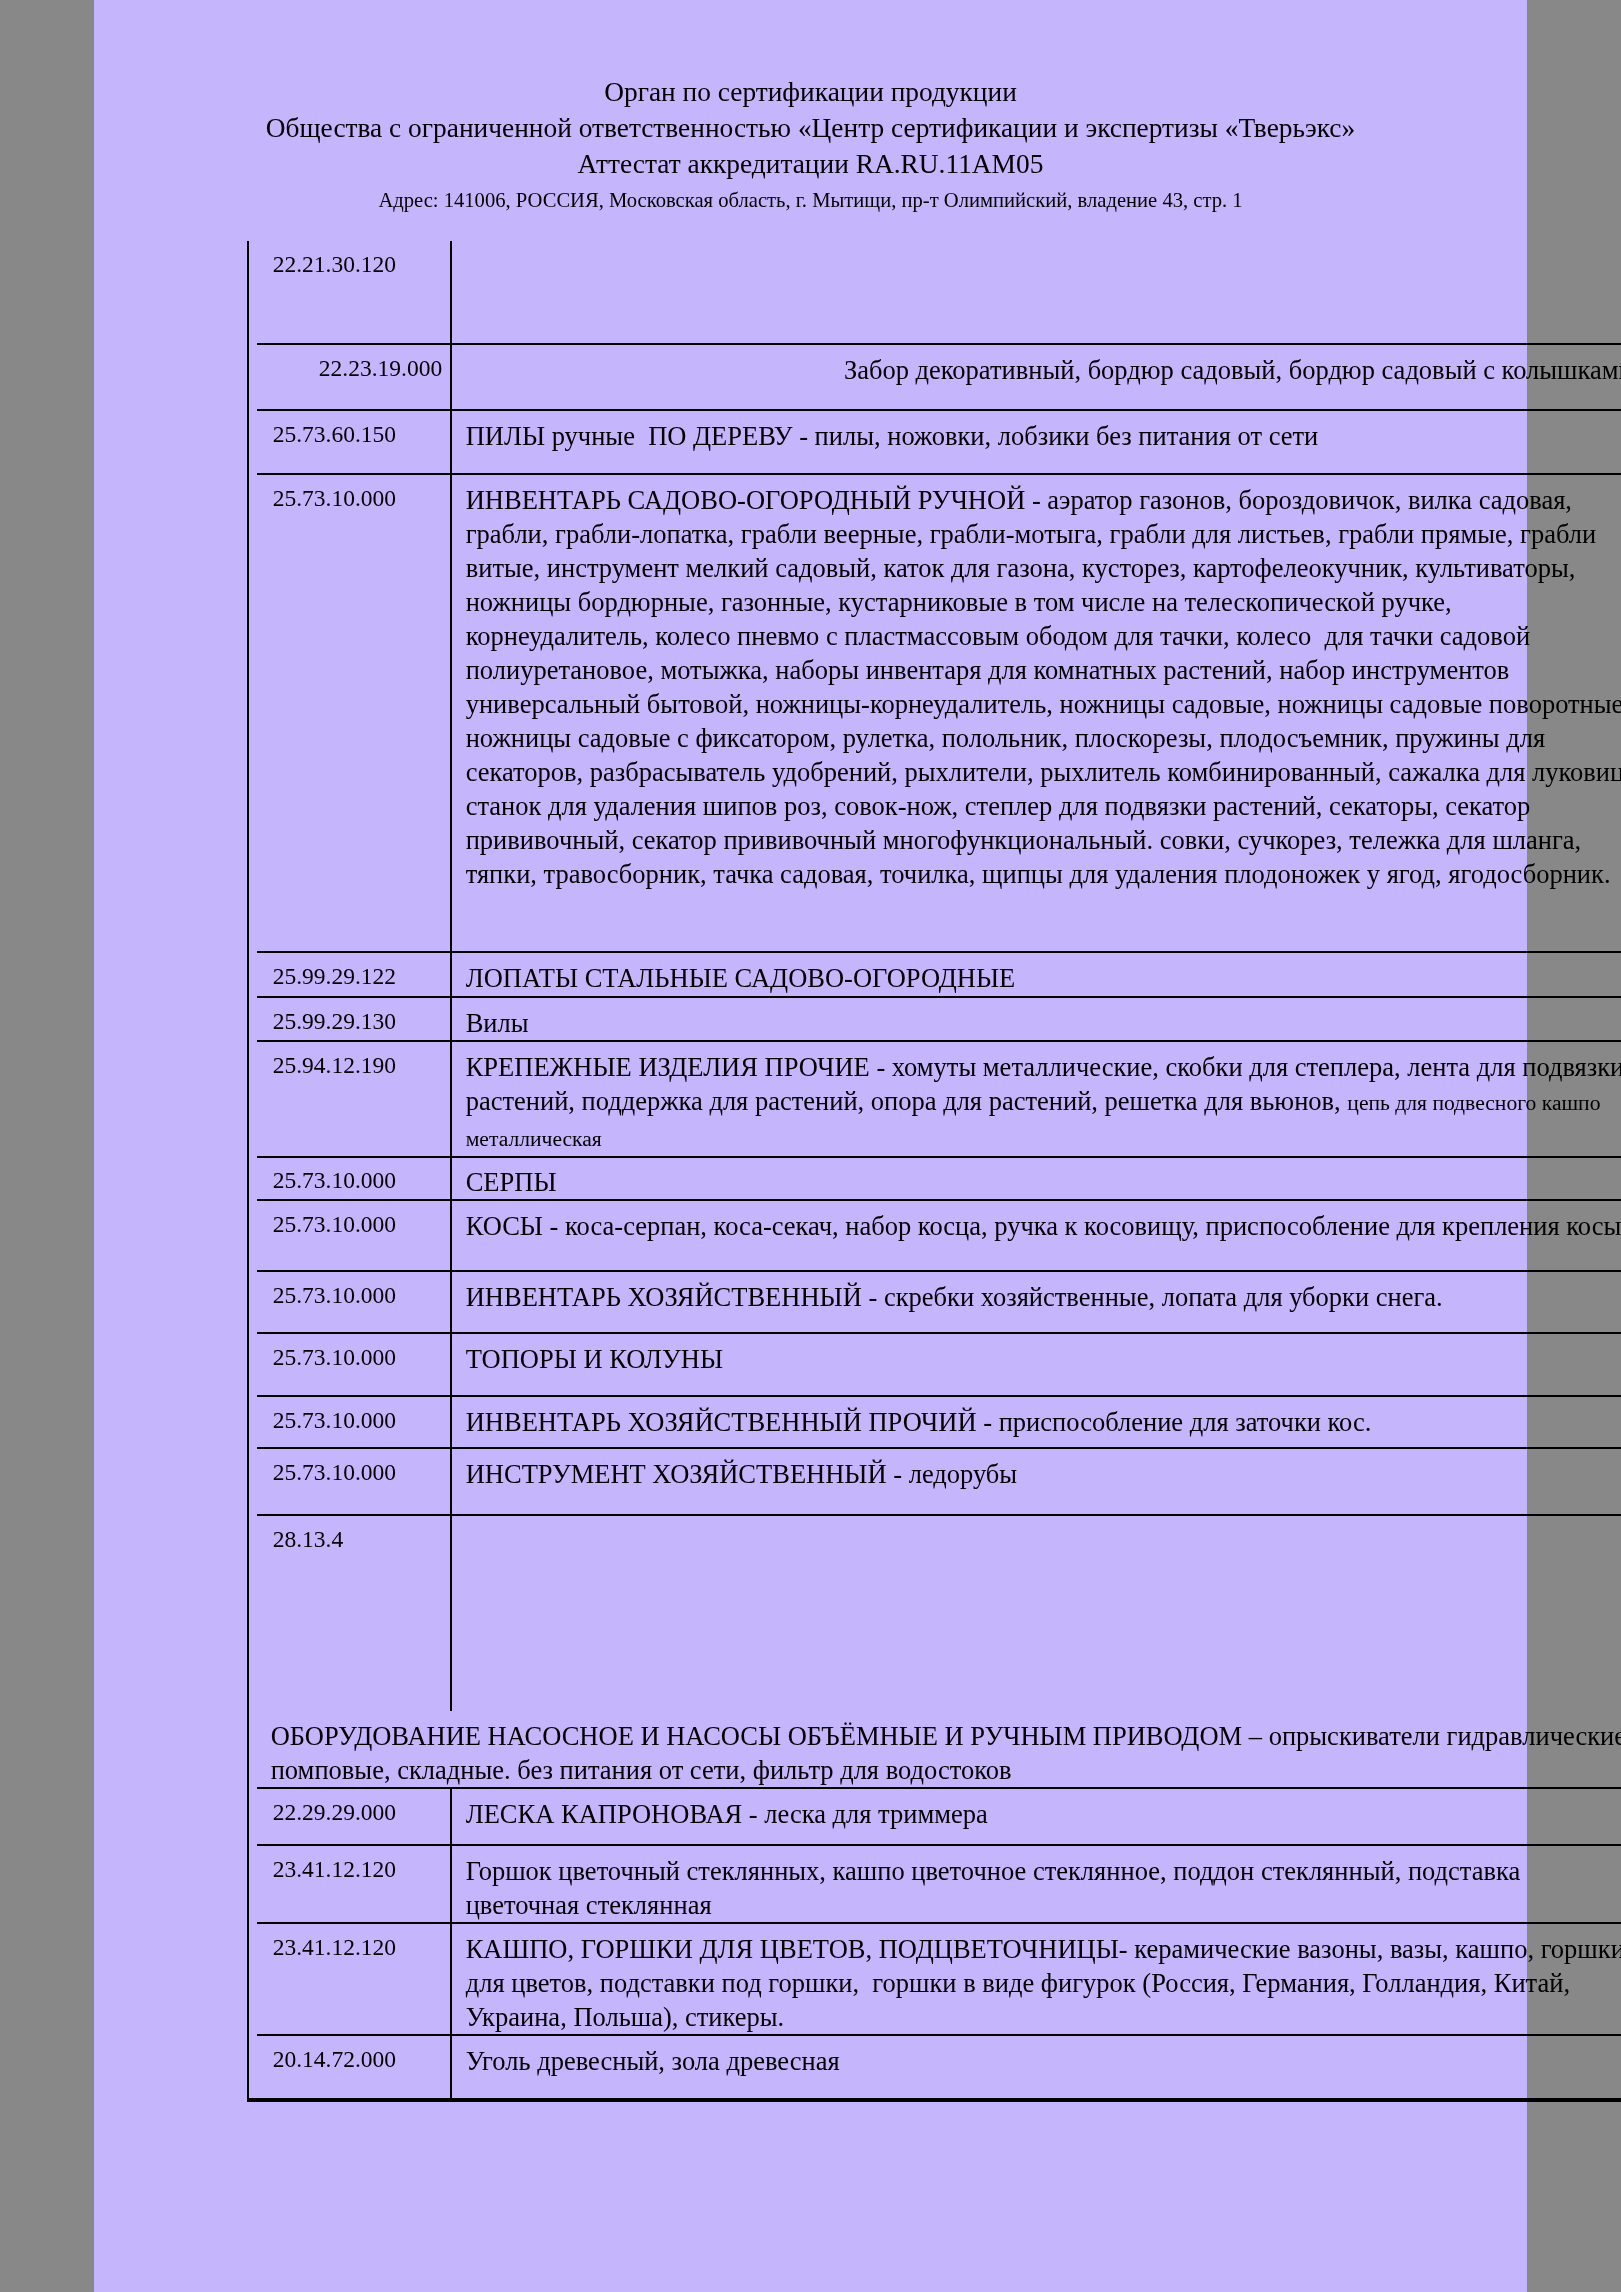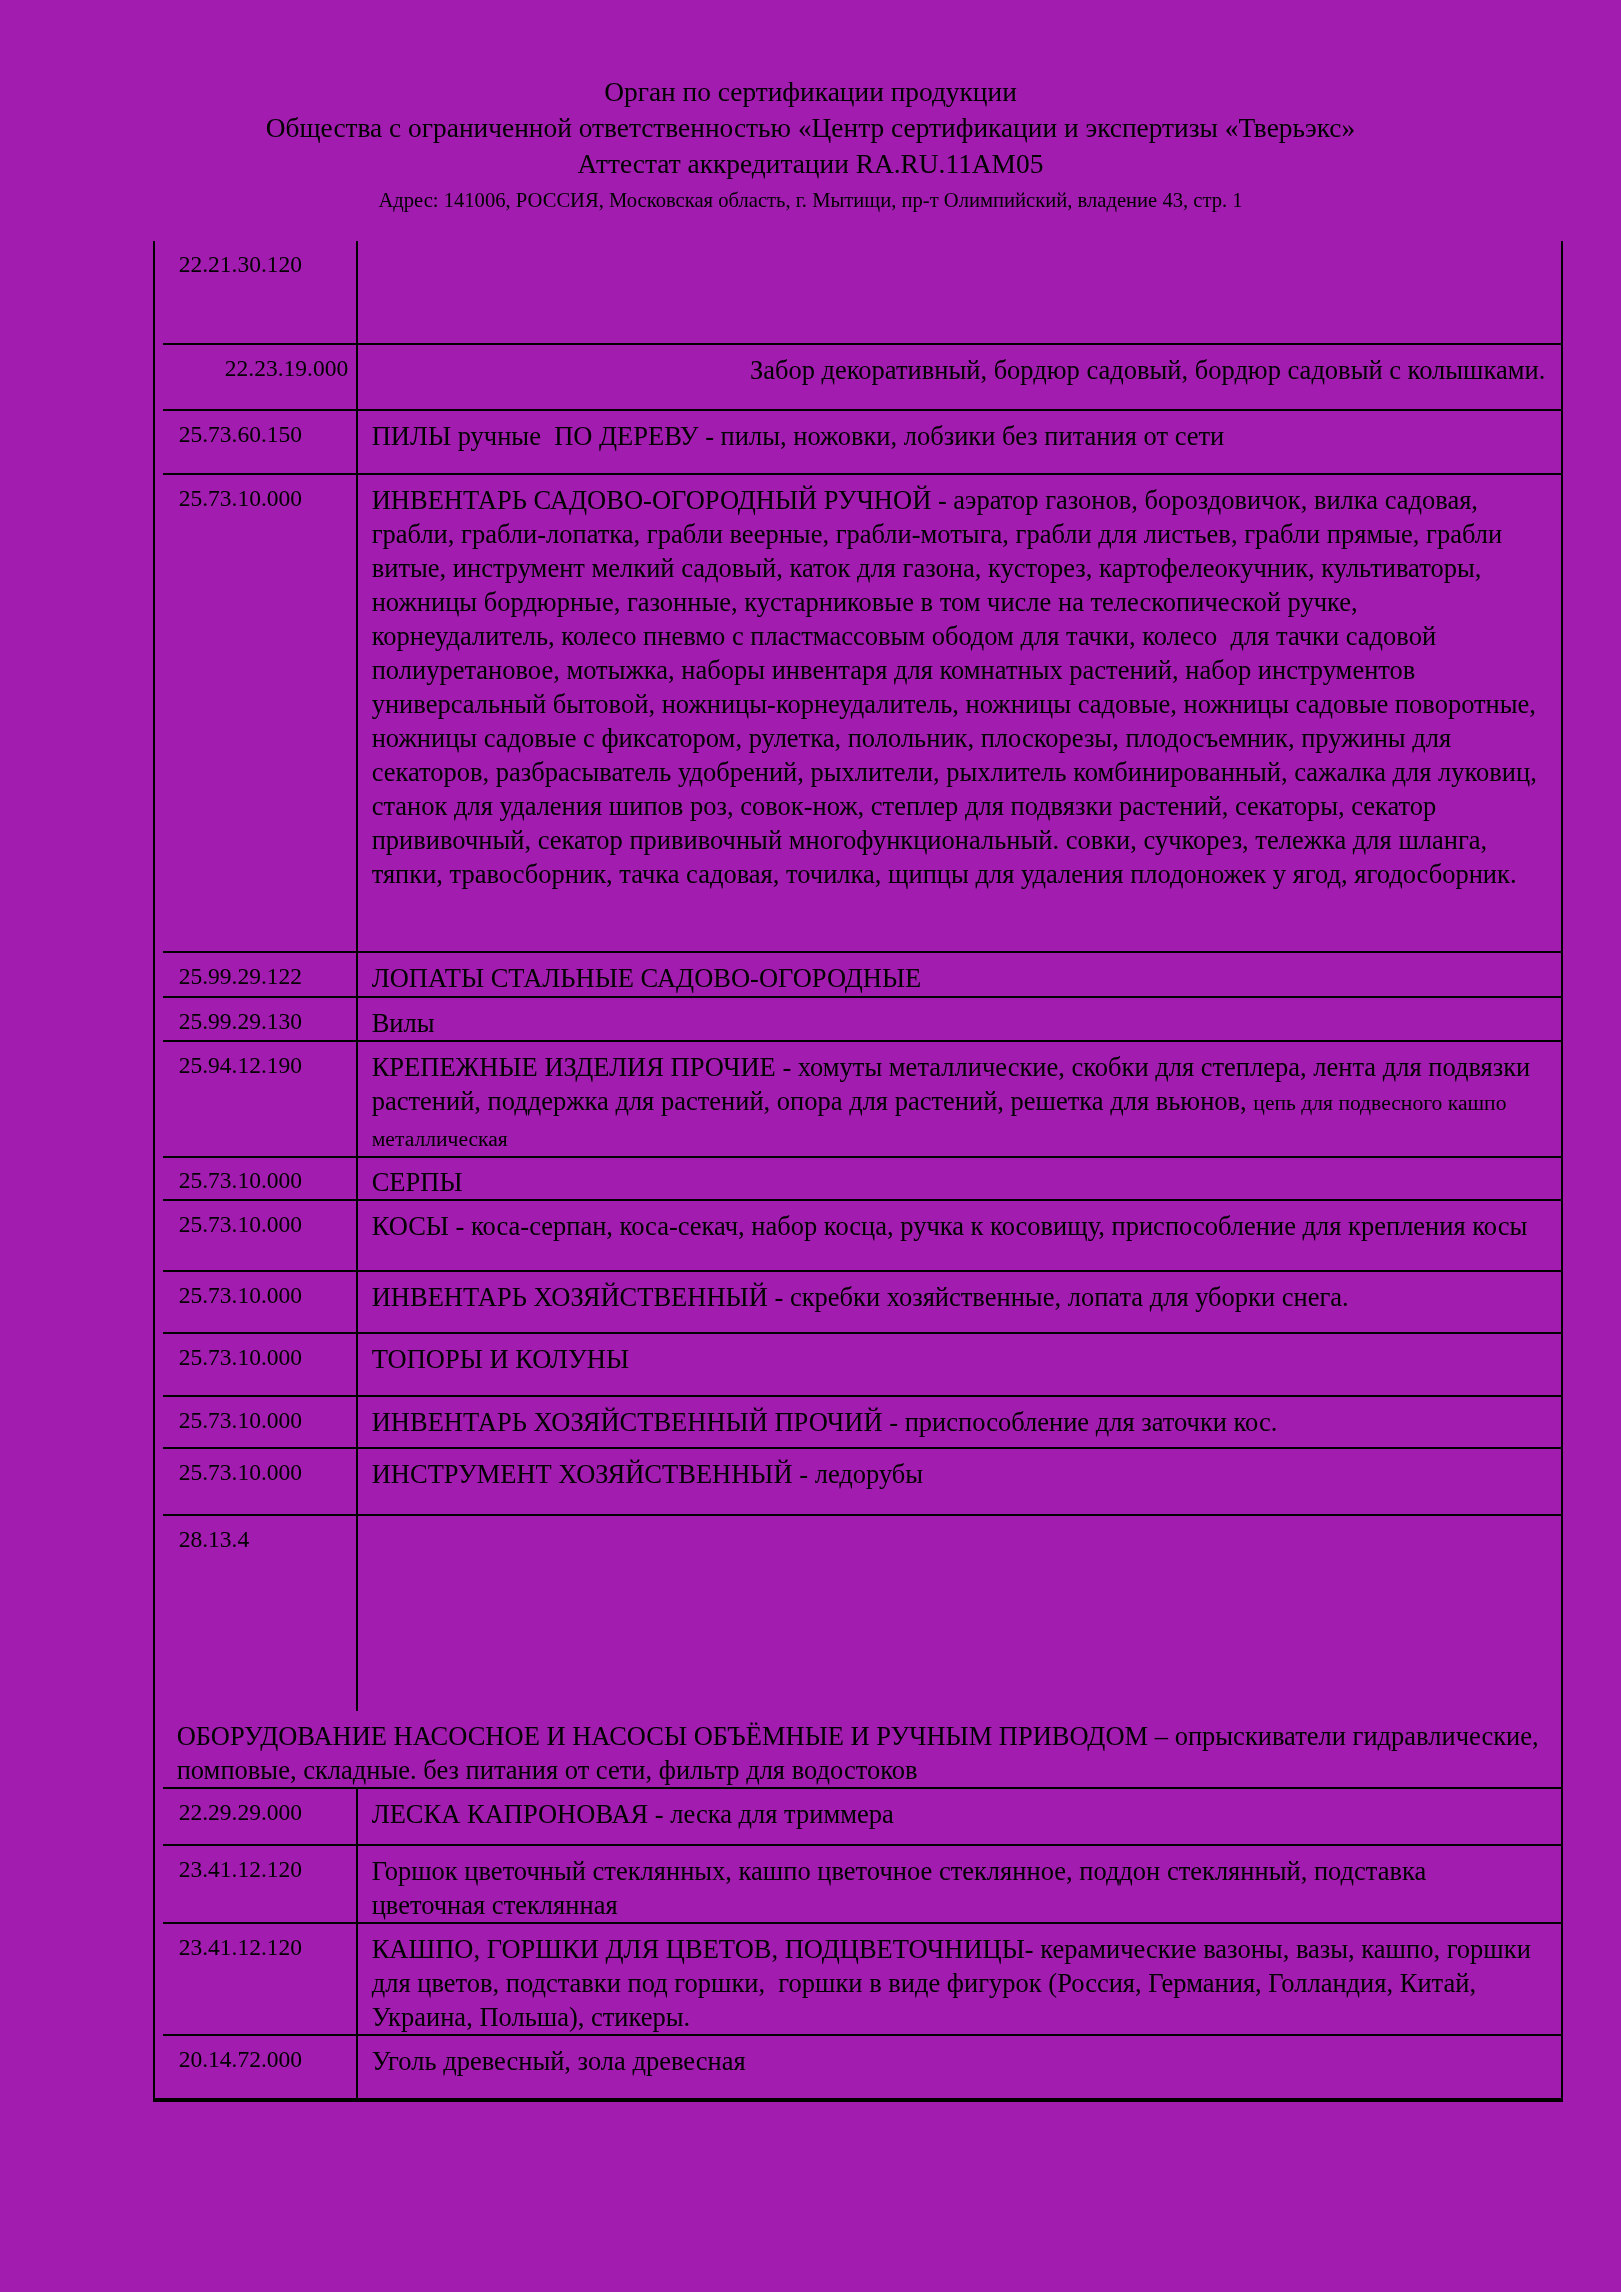--- a/index.html
+++ b/index.html
@@ -5,10 +5,10 @@
   html, body { margin: 0; padding: 0; background: #888; }
   .page {
     position: relative;
-    width: 1621px;
+    width: 1433px;
     height: 2293px;
     margin: 0 auto;
-    background: #a21caf;
+    background: #c4b5fd;
     font-family: "Liberation Serif", serif;
     color: #000;
   }

